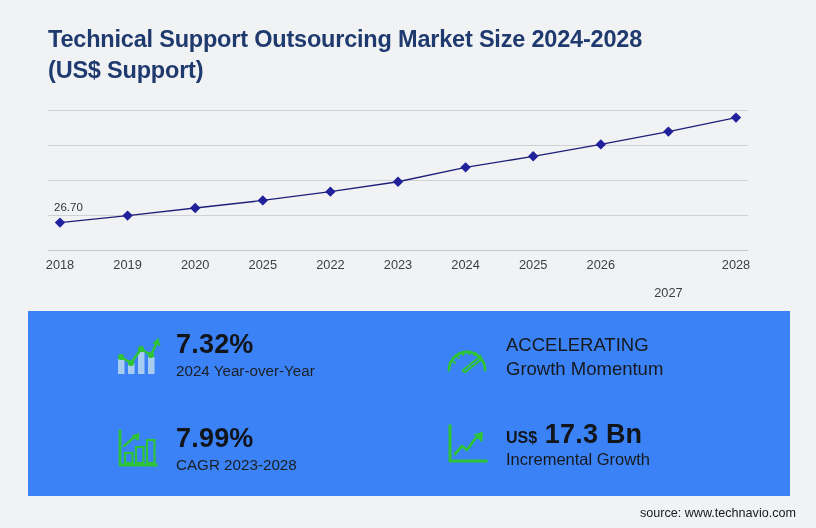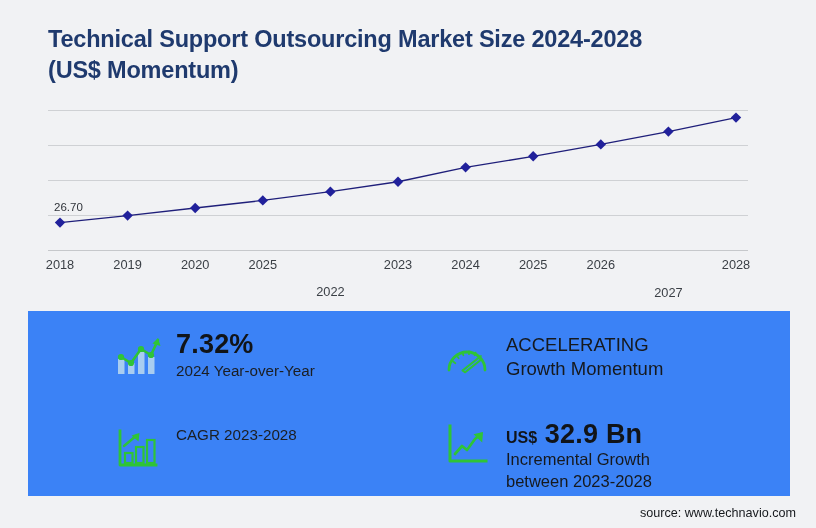--- a/index.html
+++ b/index.html
@@ -75,7 +75,7 @@
 
   <div class="title">
     <span>Technical Support Outsourcing Market Size 2024-2028</span>
-    <span>(US$ Momentum)</span>
+    <span>(US$ Support)</span>
   </div>
 
   <div class="chart-area">

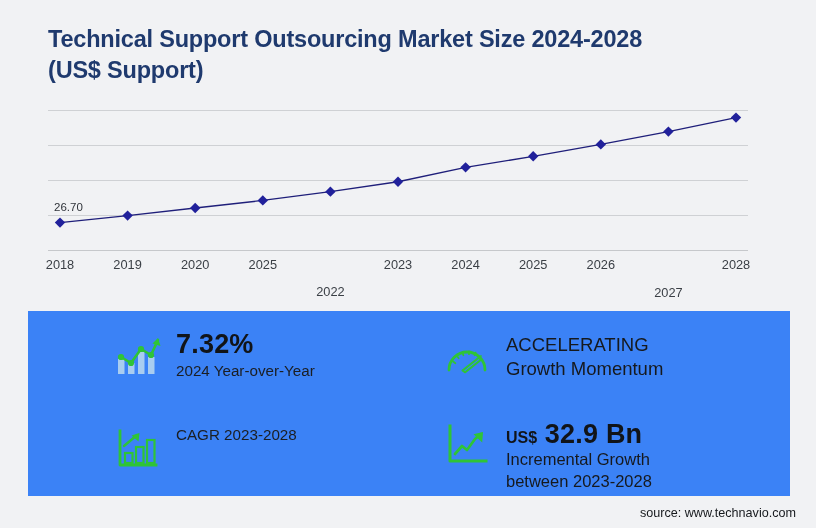--- a/index.html
+++ b/index.html
@@ -114,7 +114,7 @@
         <div class="xtick" style="left: 79.6px;">2019</div>
         <div class="xtick" style="left: 147.2px; text-align: center;">2020</div>
         <div class="xtick" style="left: 214.8px;">2025</div>
-        <div class="xtick" style="left: 282.4px; margin-top: 27px;">2022</div>
+        <div class="xtick" style="left: 282.4px;">2022</div>
         <div class="xtick" style="left: 350px;">2023</div>
         <div class="xtick" style="left: 417.6px;">2024</div>
         <div class="xtick" style="left: 485.2px;">2025</div>

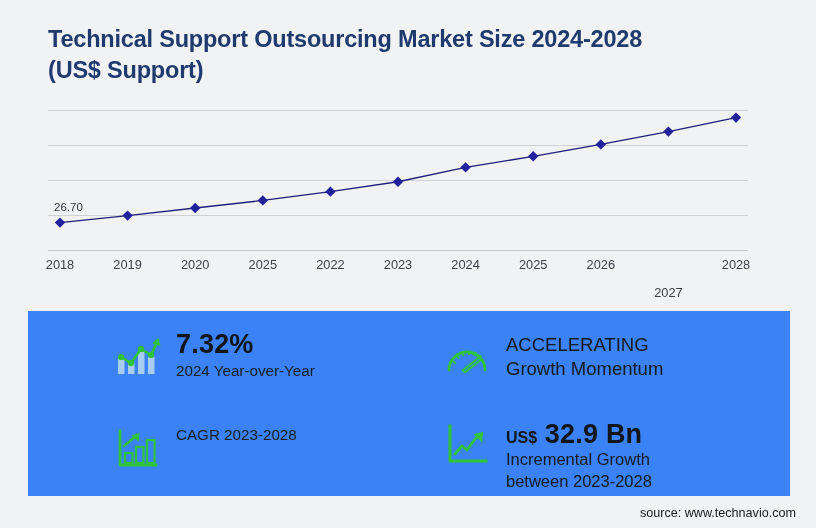--- a/index.html
+++ b/index.html
@@ -180,6 +180,7 @@
         </svg>
       </div>
       <div class="txt">
+        <div class="big">7.99%</div>
         <div class="sub">CAGR 2023-2028</div>
       </div>
     </div>

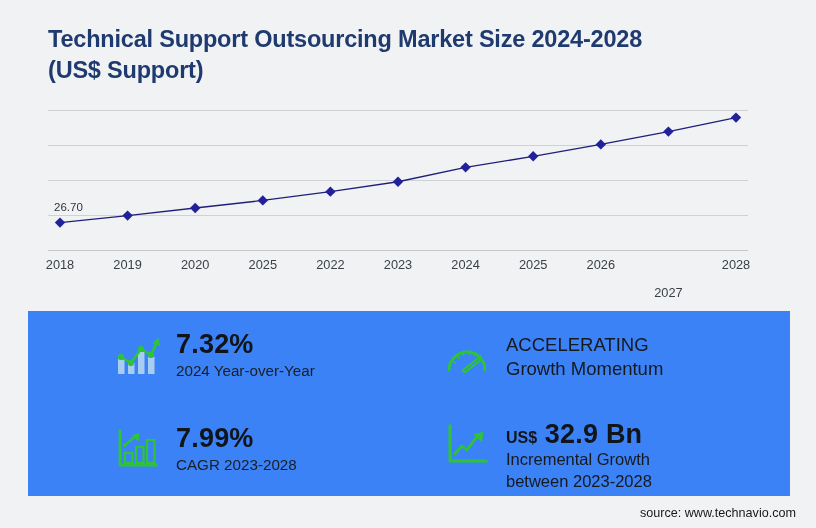--- a/index.html
+++ b/index.html
@@ -196,7 +196,7 @@
       <div class="txt">
         <div class="big">
           <span class="unit">US$</span>
-          <span>32.9 Bn</span>
+          <span>17.3 Bn</span>
         </div>
         <div class="cap2">Incremental Growth</div>
         <div class="cap2">between 2023-2028</div>

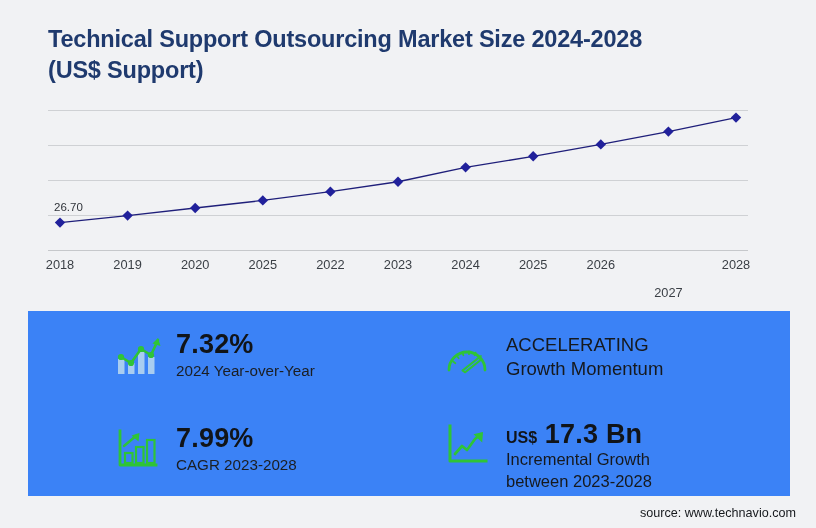--- a/index.html
+++ b/index.html
@@ -199,7 +199,6 @@
           <span>17.3 Bn</span>
         </div>
         <div class="cap2">Incremental Growth</div>
-        <div class="cap2">between 2023-2028</div>
       </div>
     </div>
 

